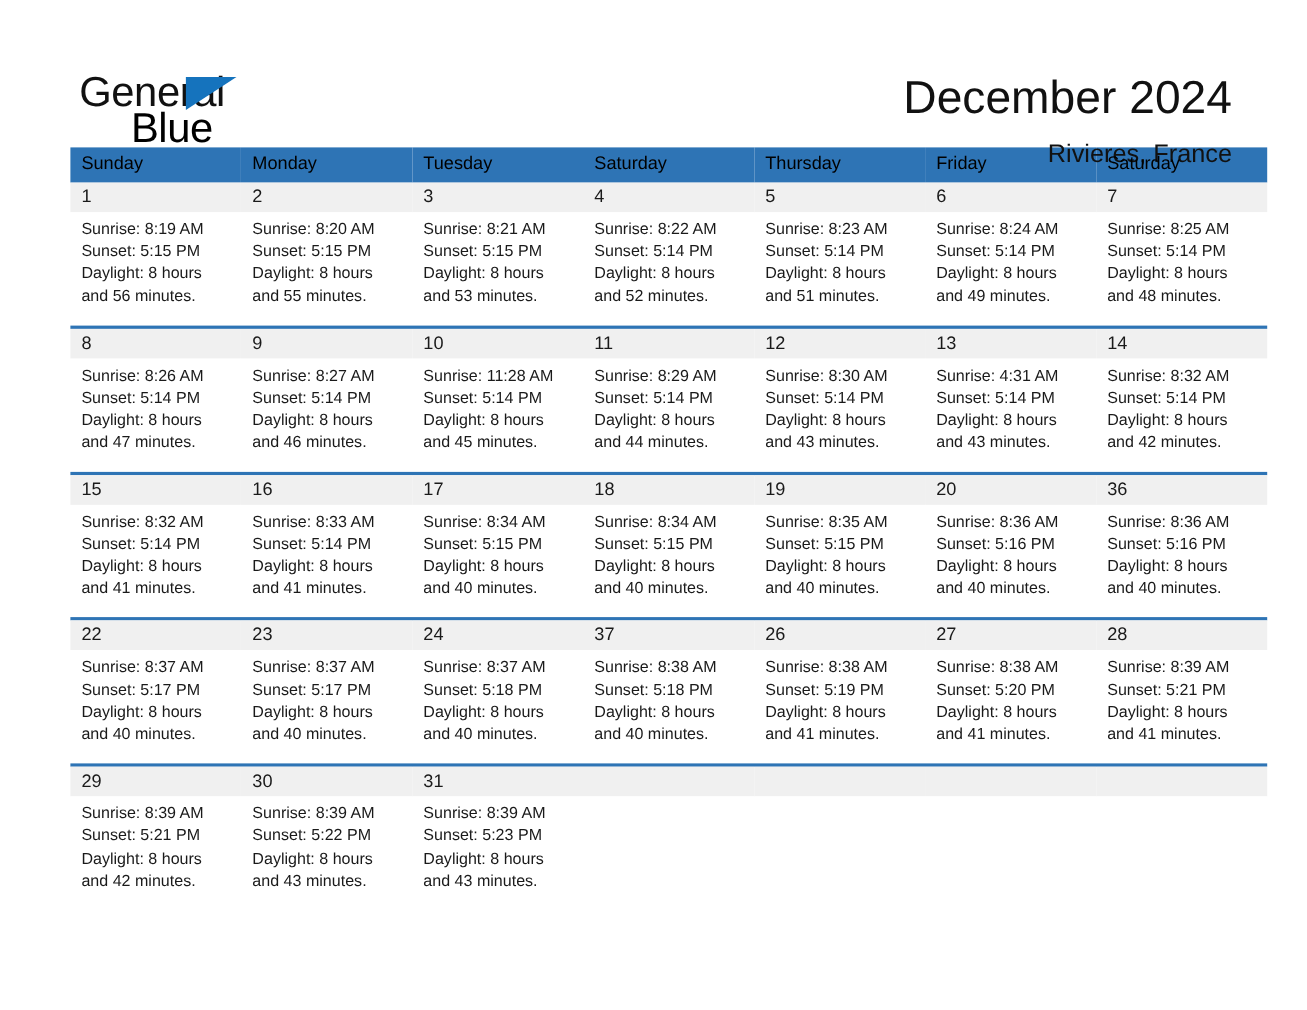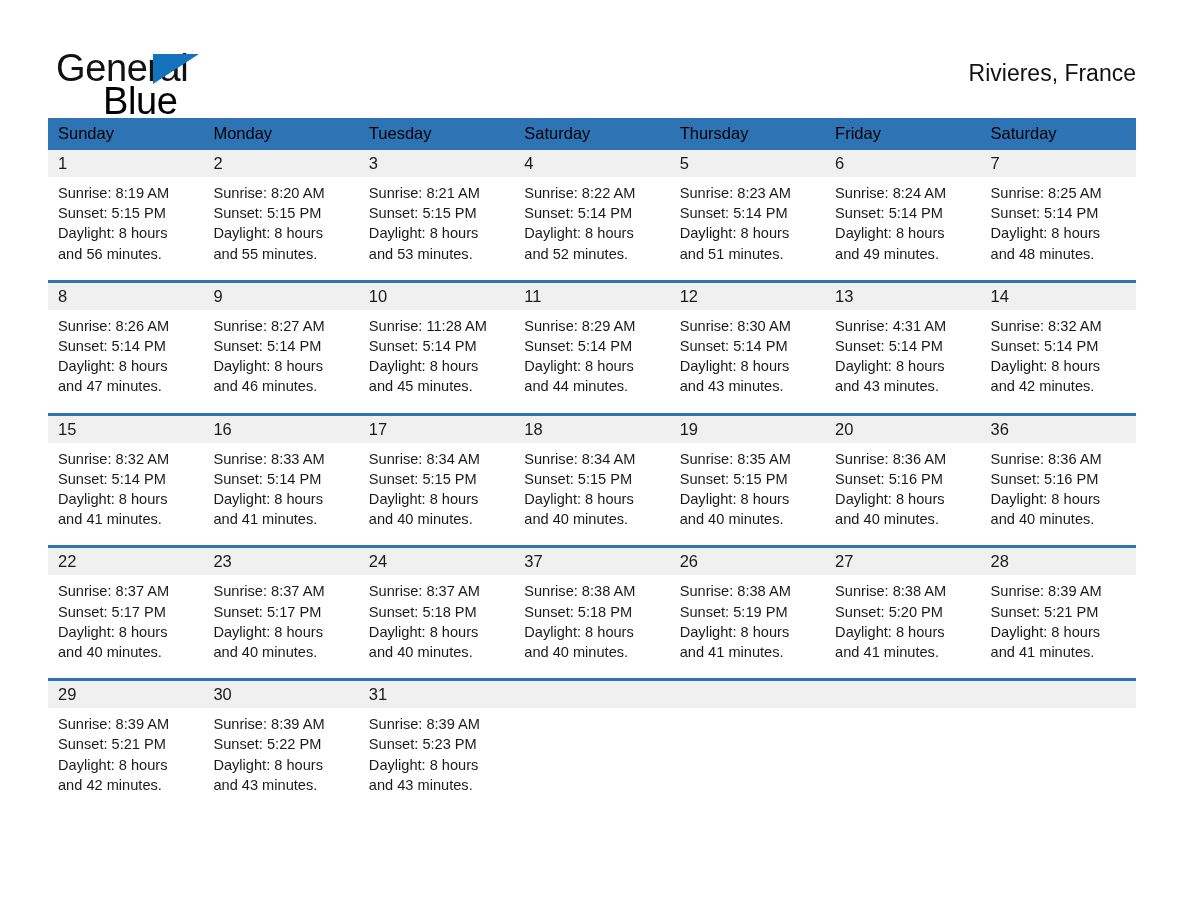--- a/index.html
+++ b/index.html
@@ -20,7 +20,7 @@
     position: relative;
     width: 1188px;
     height: 722px;
-    padding: 0;
+    padding: 16px;
   }
 
   

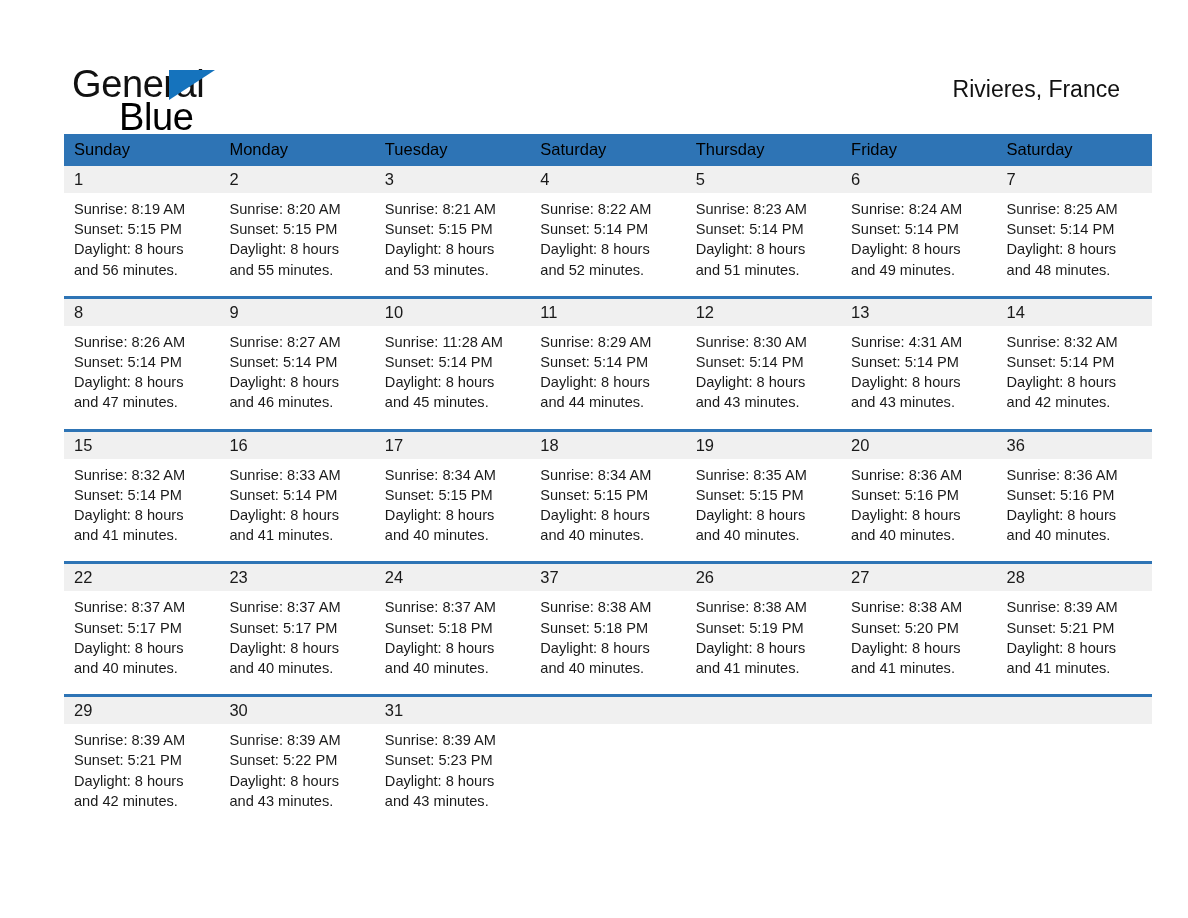--- a/index.html
+++ b/index.html
@@ -159,6 +159,7 @@
     </div>
 
     <div class="titles">
+      <div class="cal-title">December 2024</div>
       <div class="cal-subtitle">Rivieres, France</div>
     </div>
 

